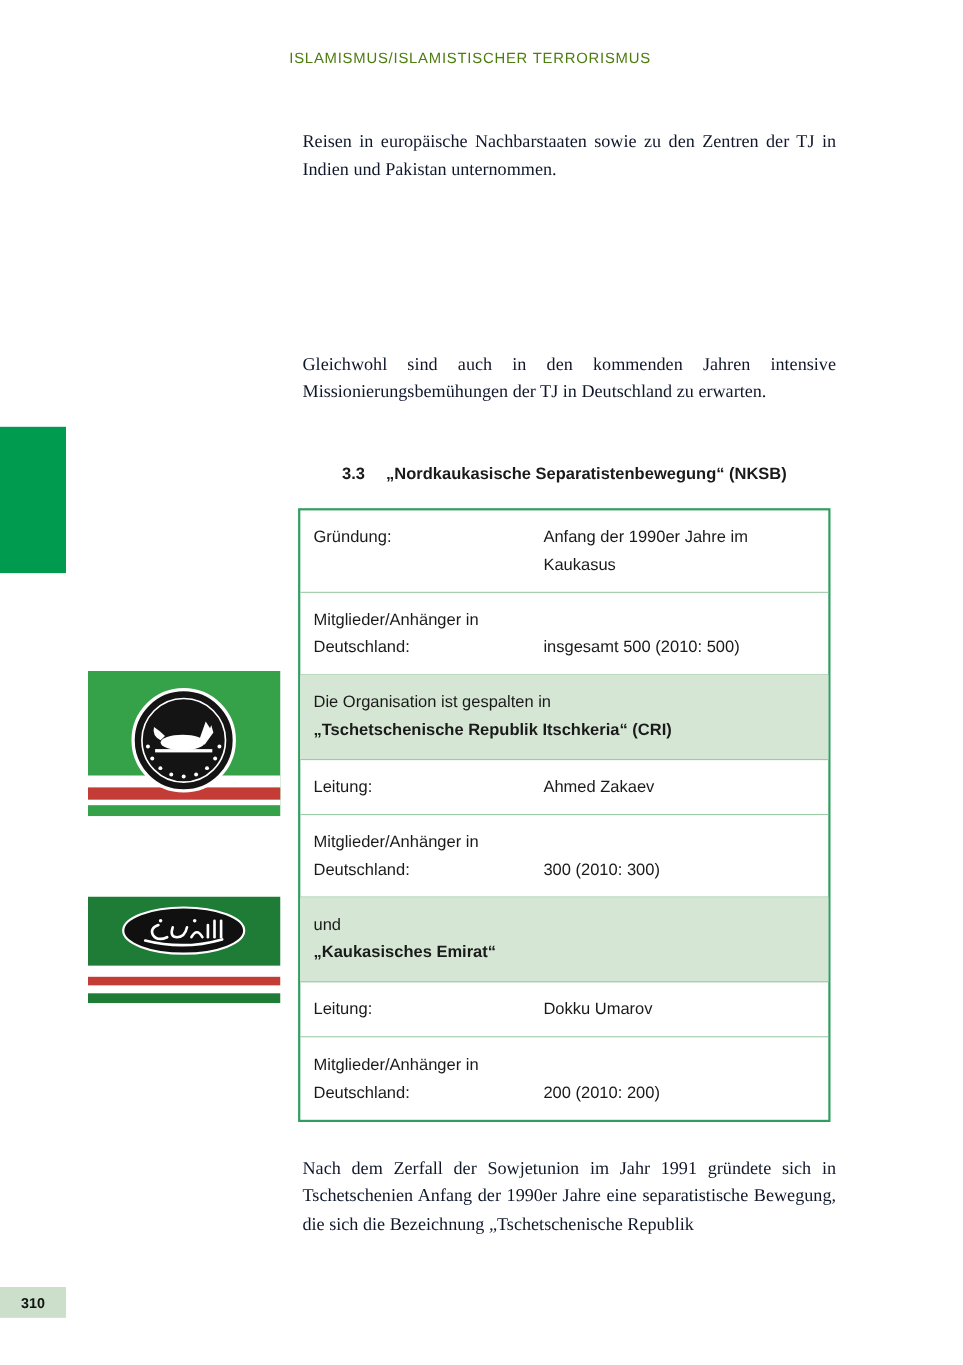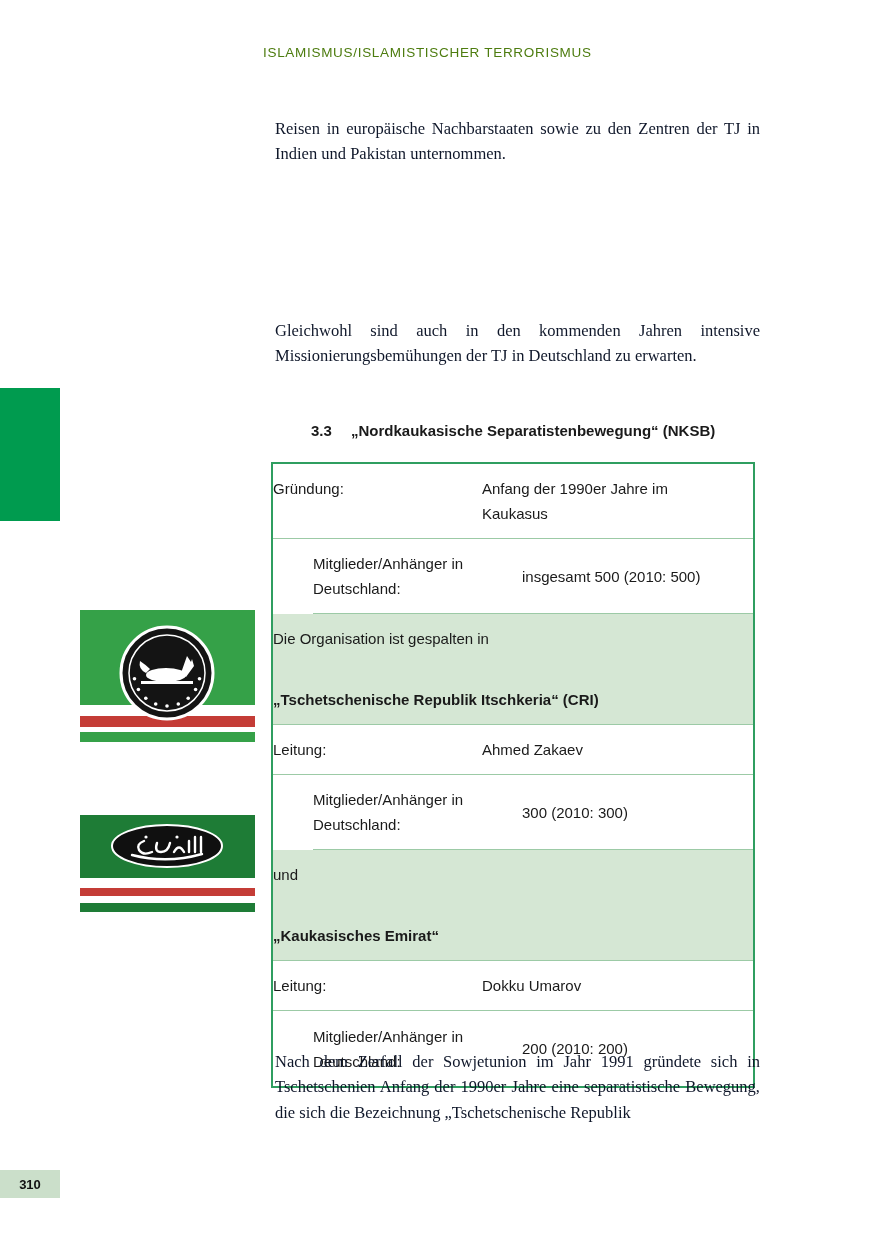--- a/index.html
+++ b/index.html
@@ -50,7 +50,7 @@
   }
   .trow {
     border-bottom: 1px solid #9ccaa6;
-    padding: 12px 0;
+    padding: 12px 12px;
     display: flex;
     font-size: 15px; line-height: 25px;
   }

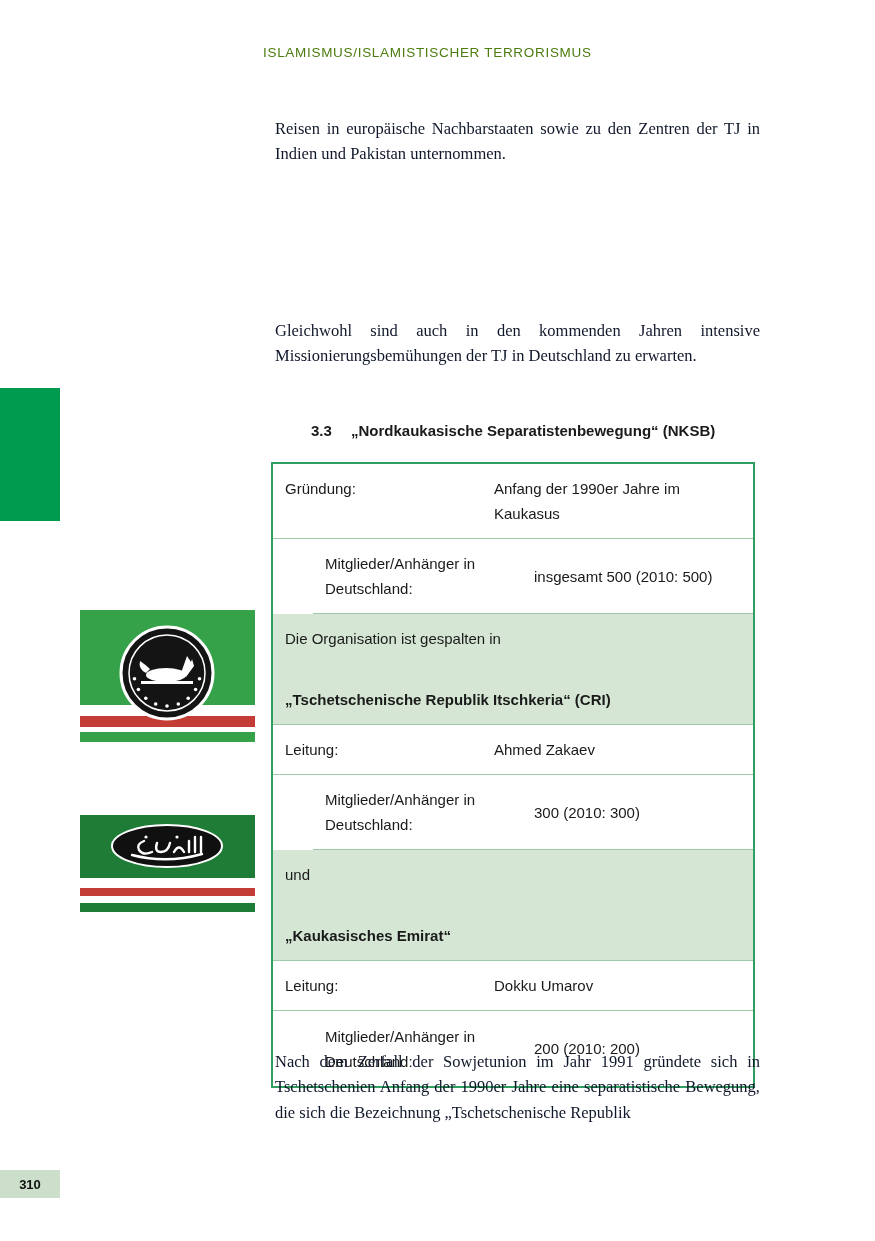--- a/index.html
+++ b/index.html
@@ -58,7 +58,7 @@
   .tlabel { flex: 0 0 209px; white-space: pre-line; }
   .tvalue { flex: 1; white-space: pre-line; }
   .vtop    { align-items: flex-start; }
-  .vbottom { align-items: center; margin-left: 40px; }
+  .vbottom { align-items: flex-end; }
   .highlight {
     background: #d5e7d4;
     flex-direction: column; justify-content: flex-start; gap: 36px;

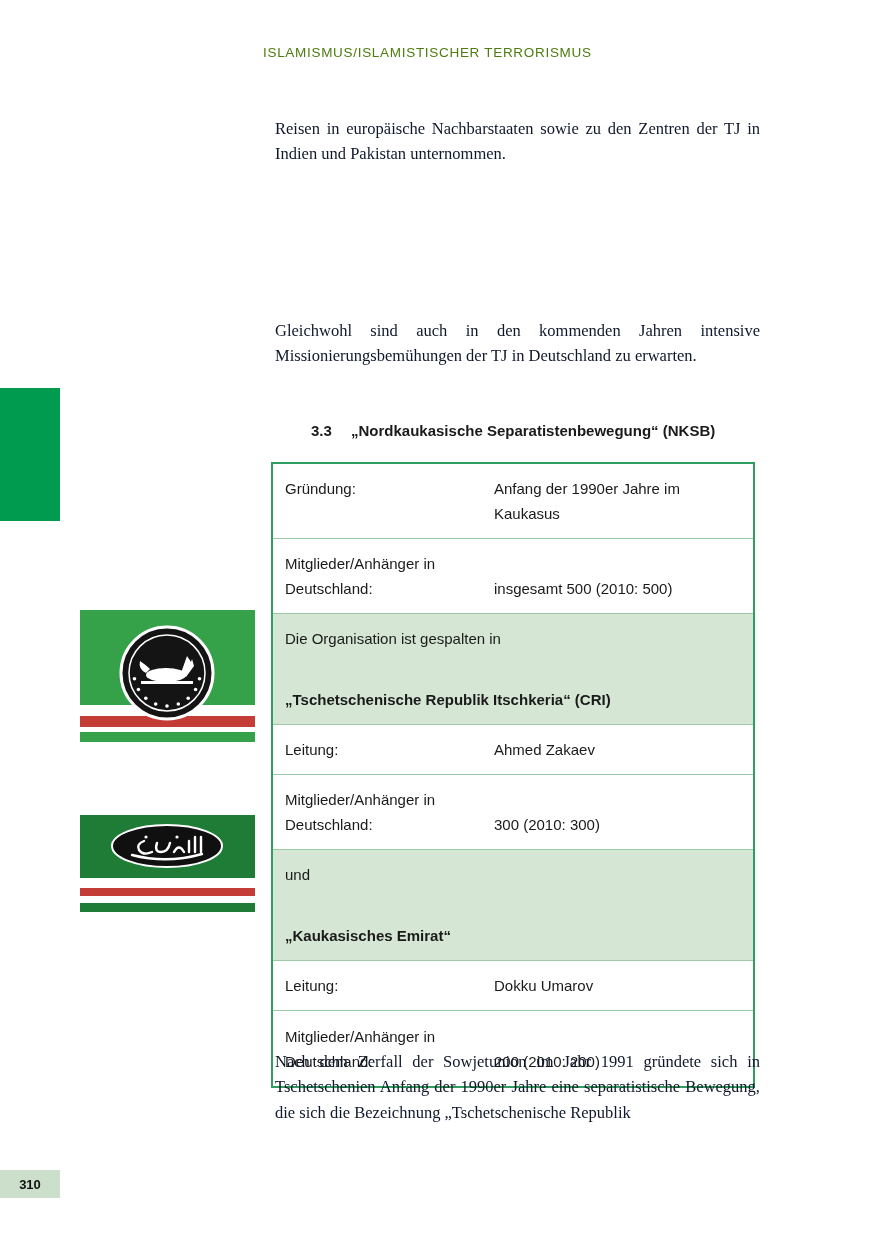--- a/index.html
+++ b/index.html
@@ -61,7 +61,7 @@
   .vbottom { align-items: flex-end; }
   .highlight {
     background: #d5e7d4;
-    flex-direction: column; justify-content: flex-start; gap: 36px;
+    flex-direction: column; justify-content: flex-start;
   }
   .hl2 { font-weight: bold; }
 

